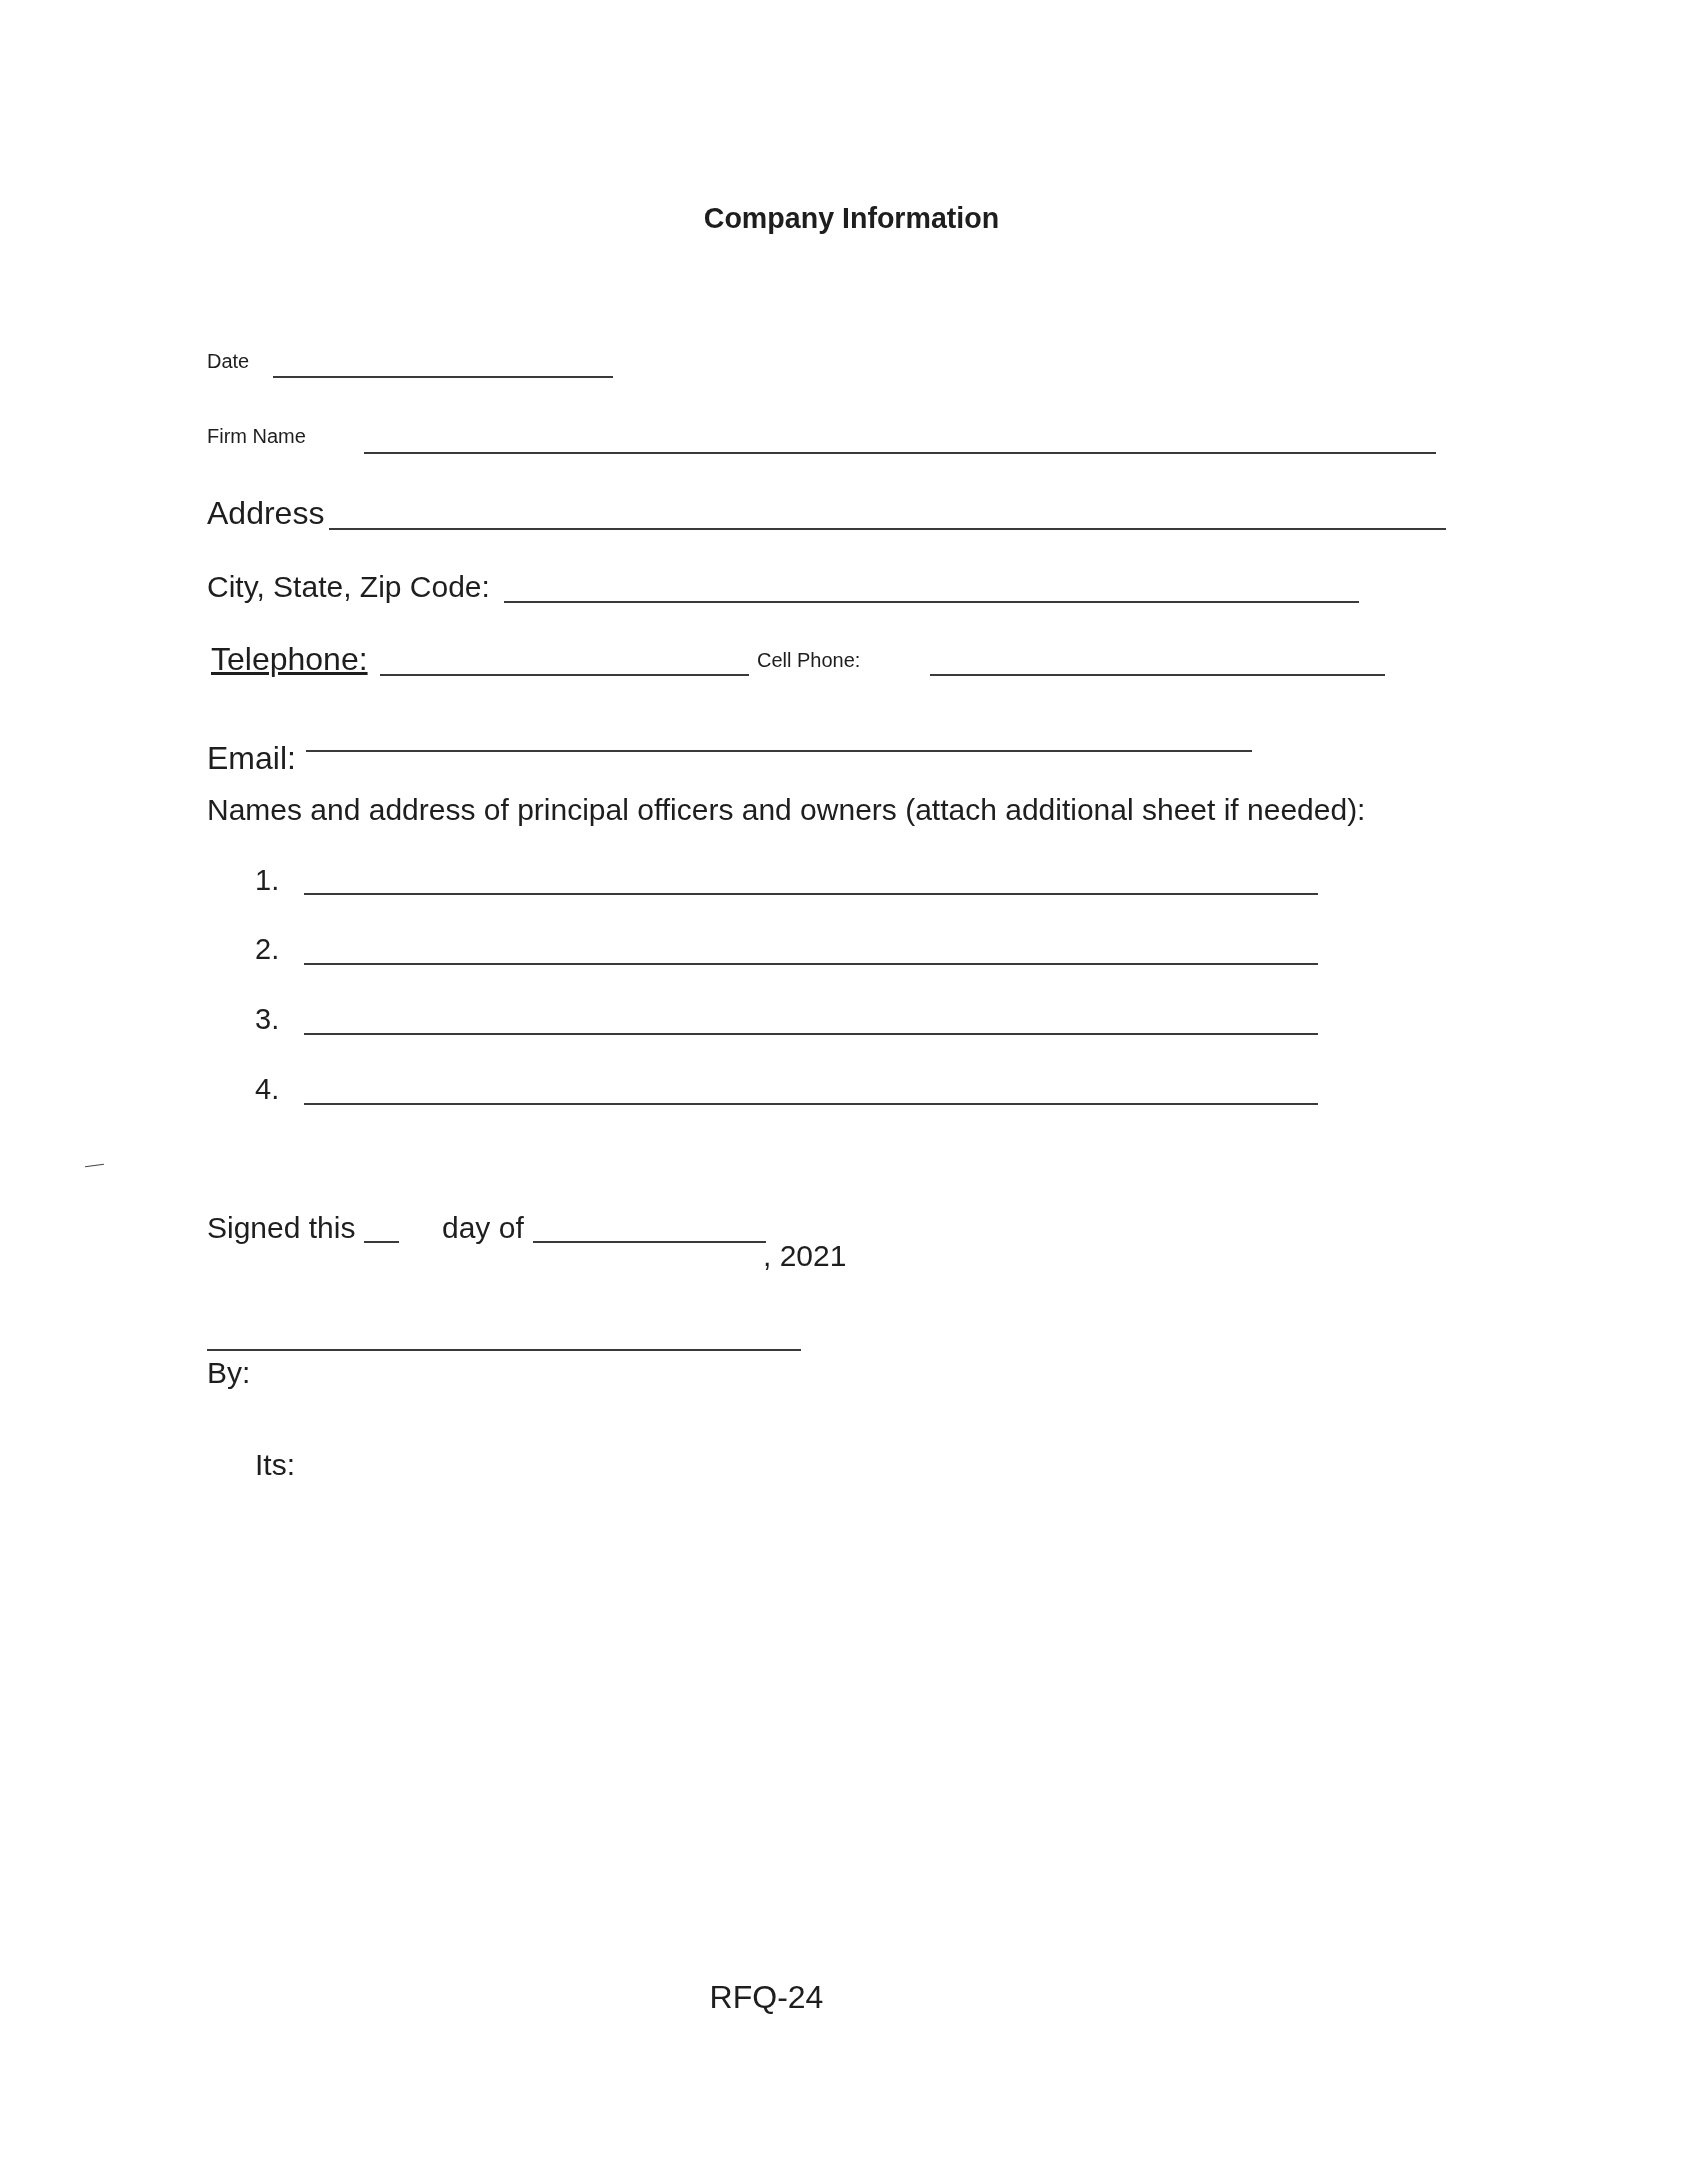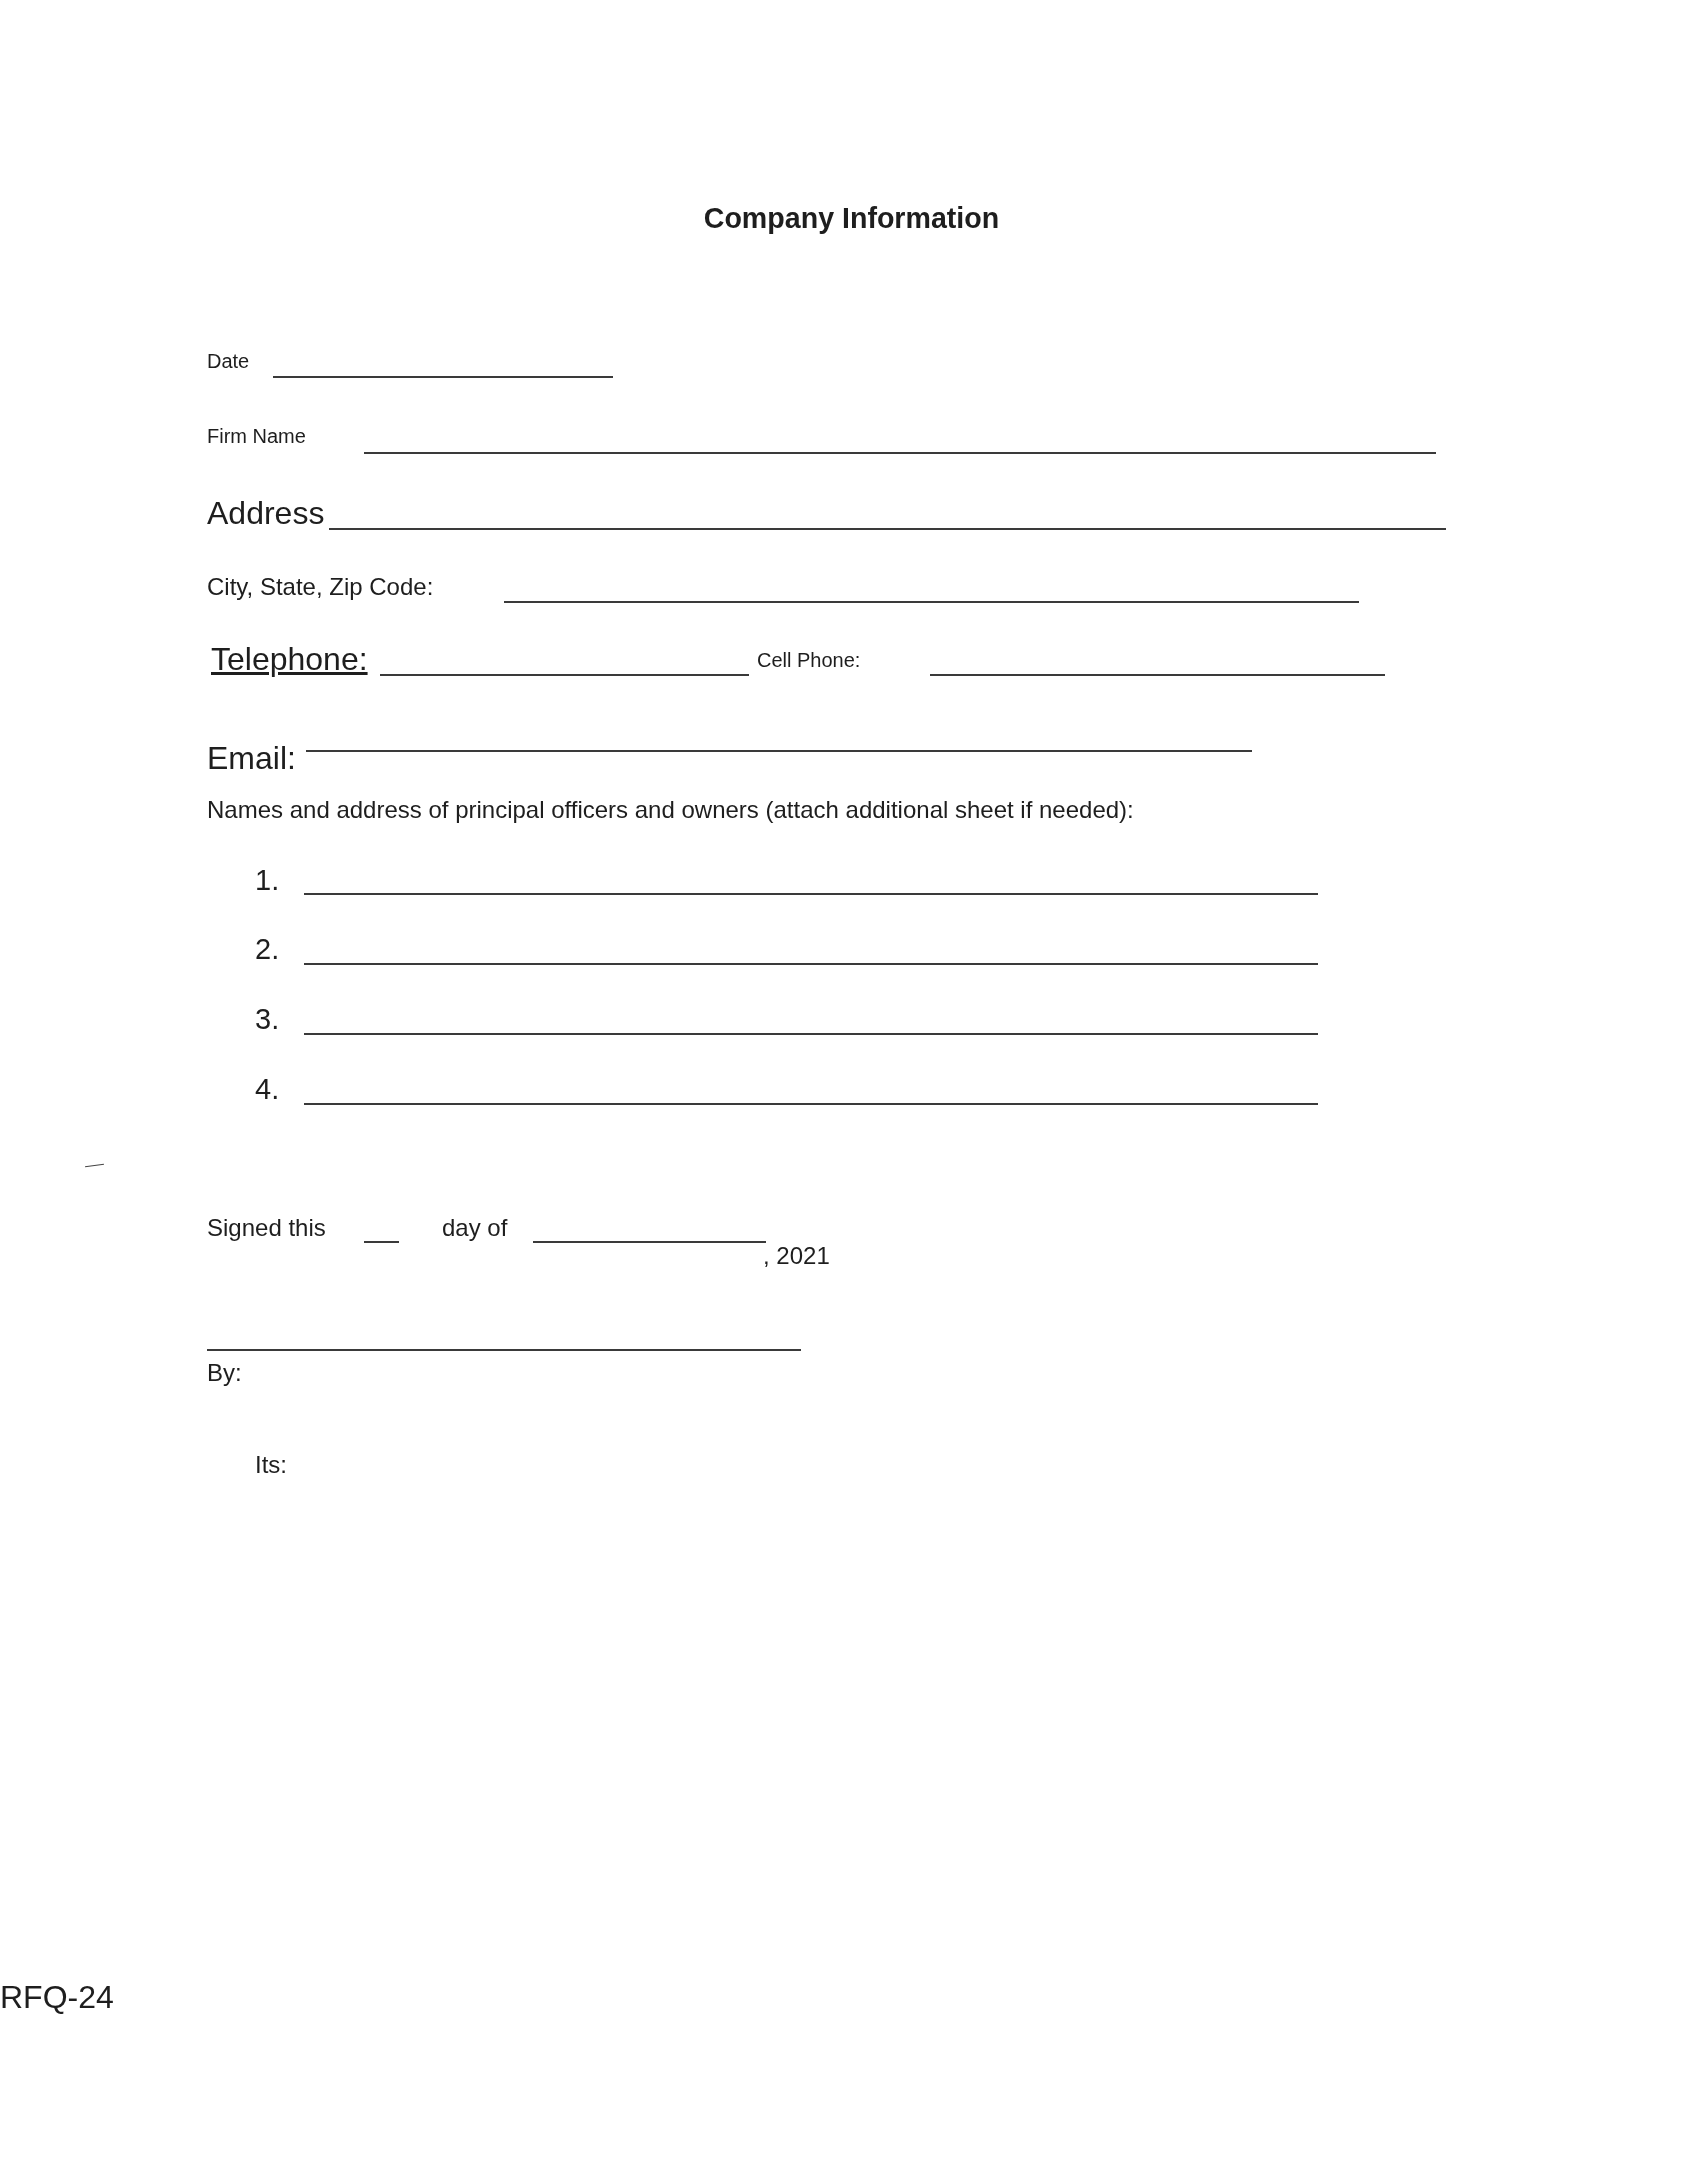--- a/index.html
+++ b/index.html
@@ -29,7 +29,7 @@
       white-space: nowrap;
     }
     .label.lg { font-size: 32px; }
-    .label.sm { font-size: 24px; }
+    .label.sm { font-size: 30px; }
     .line {
       height: 0;
       border-bottom: 2.5px solid #3a3a3a;

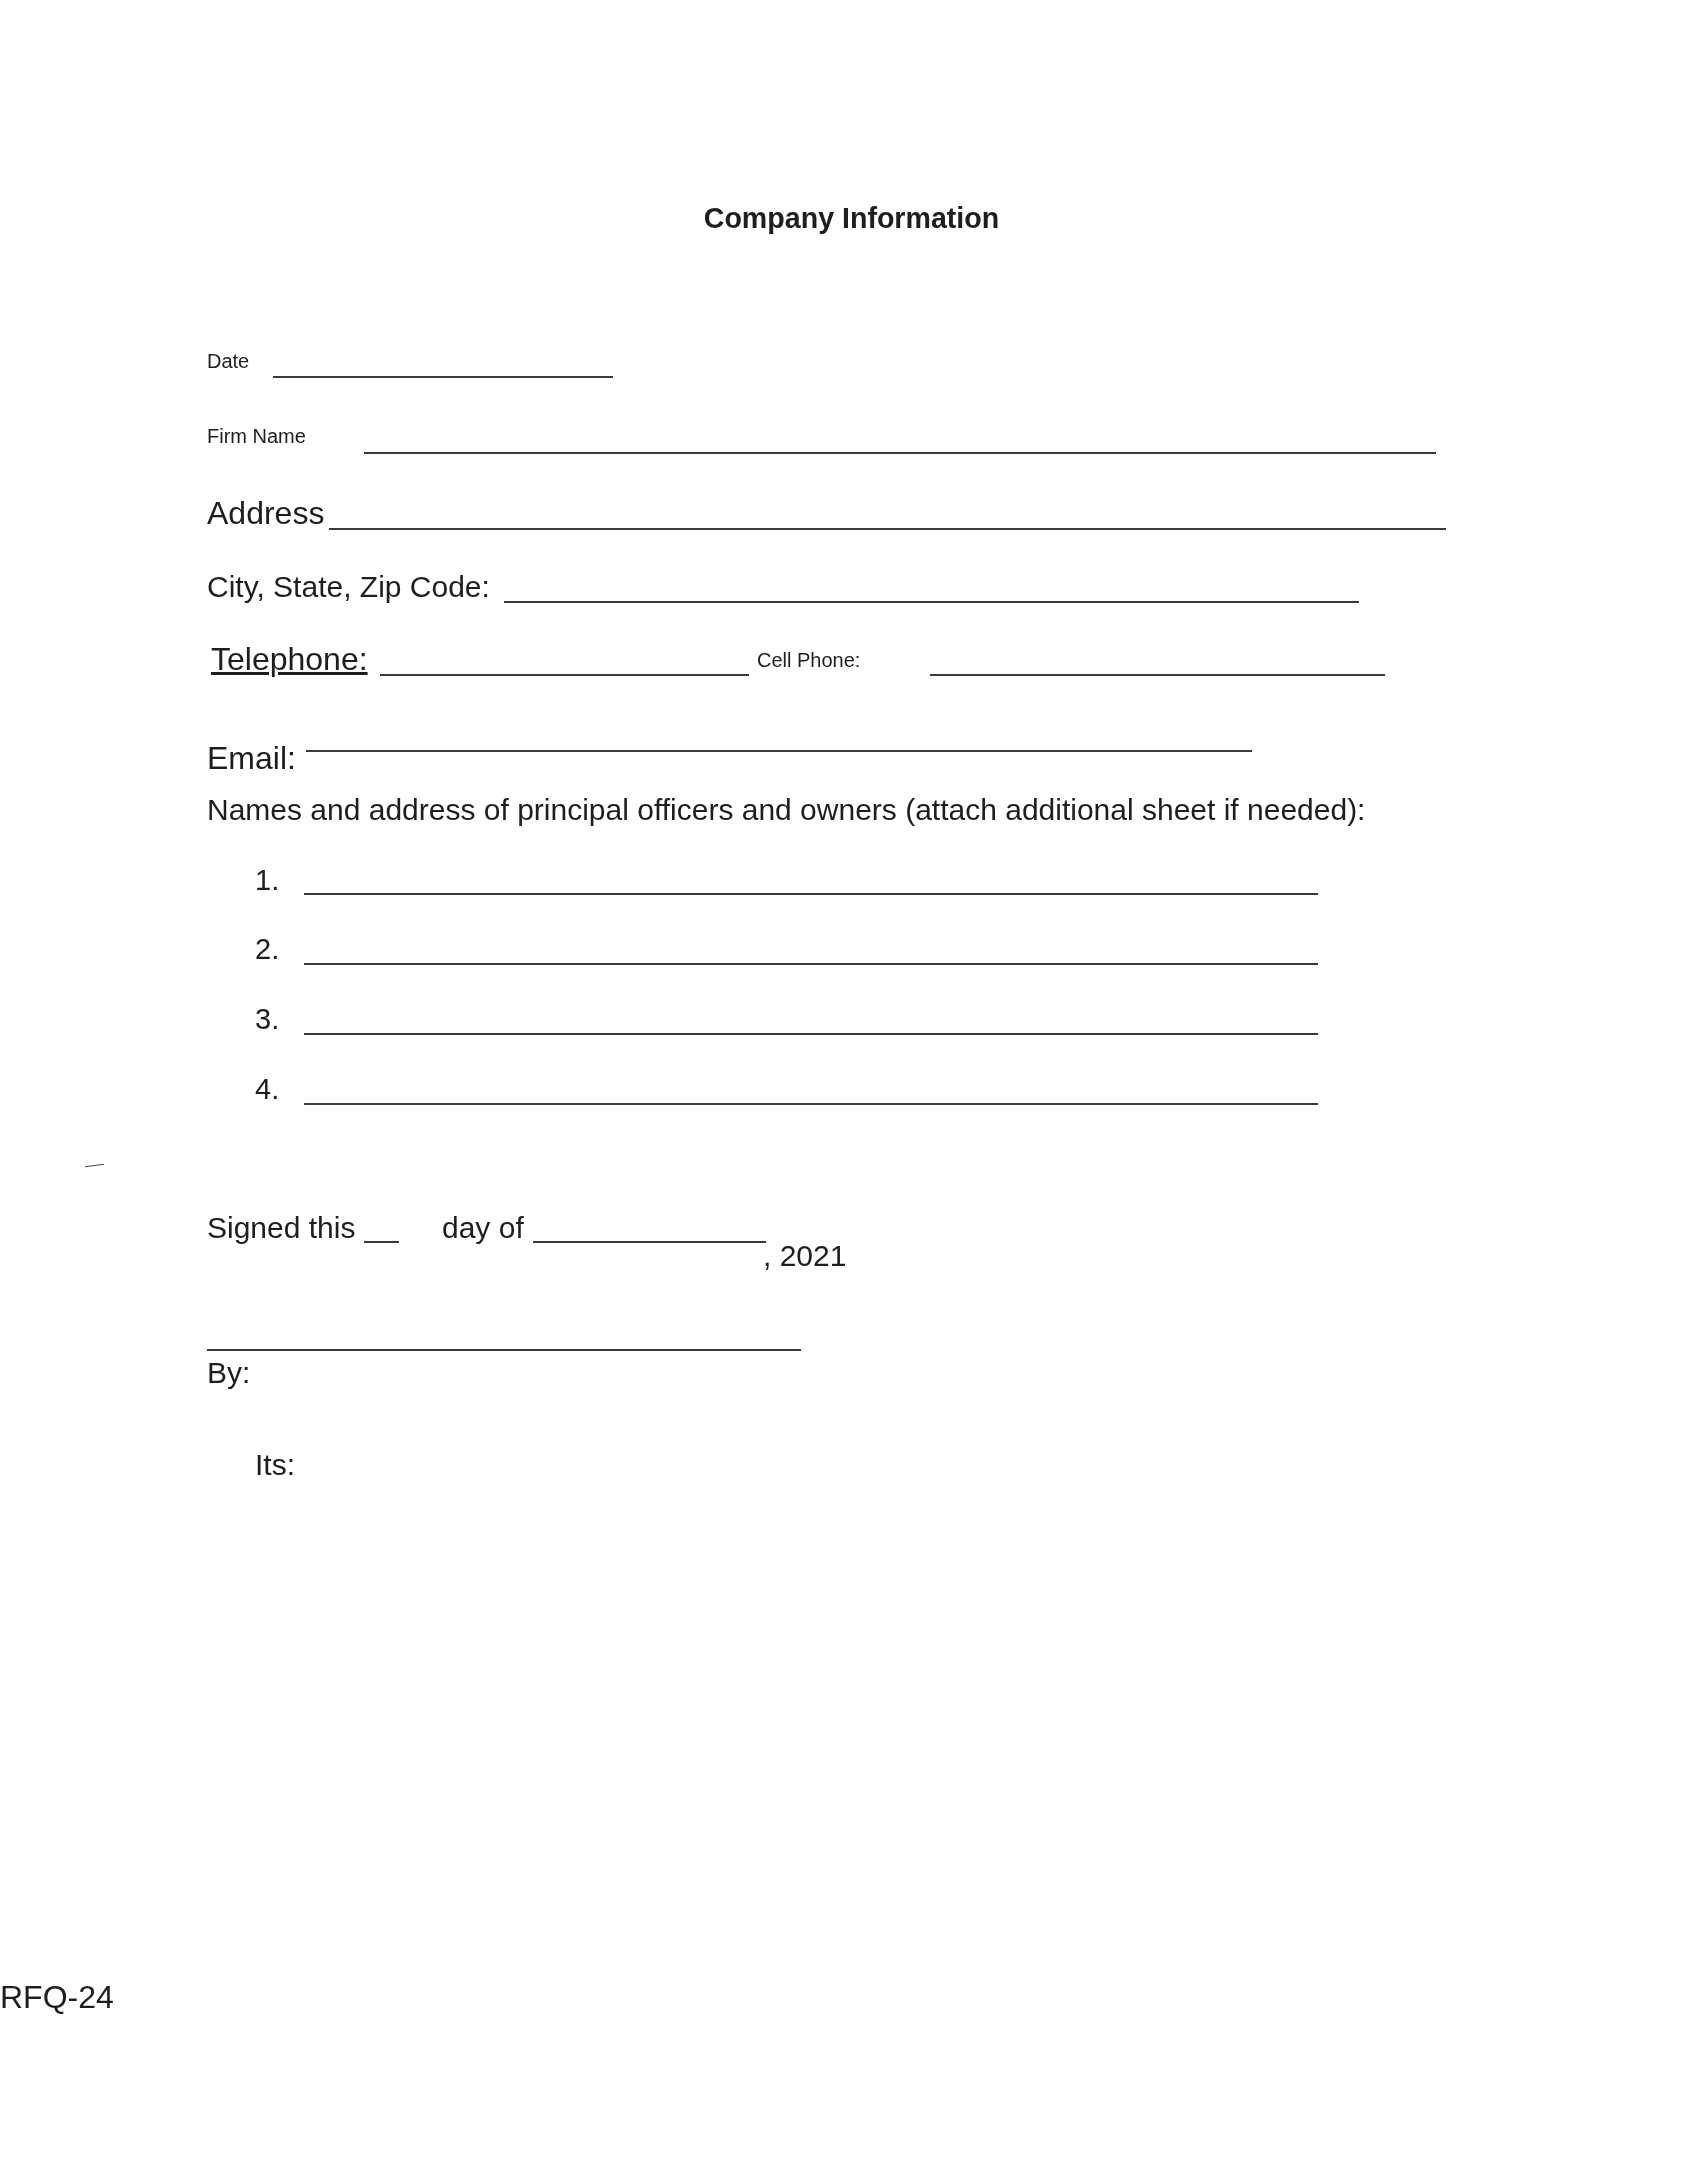--- a/index.html
+++ b/index.html
@@ -40,7 +40,7 @@
     }
     .footer {
       left: 0; width: 1533px; top: 1979px;
-      text-align: left;
+      text-align: center;
       font-size: 32px;
     }
     .stray-mark {

